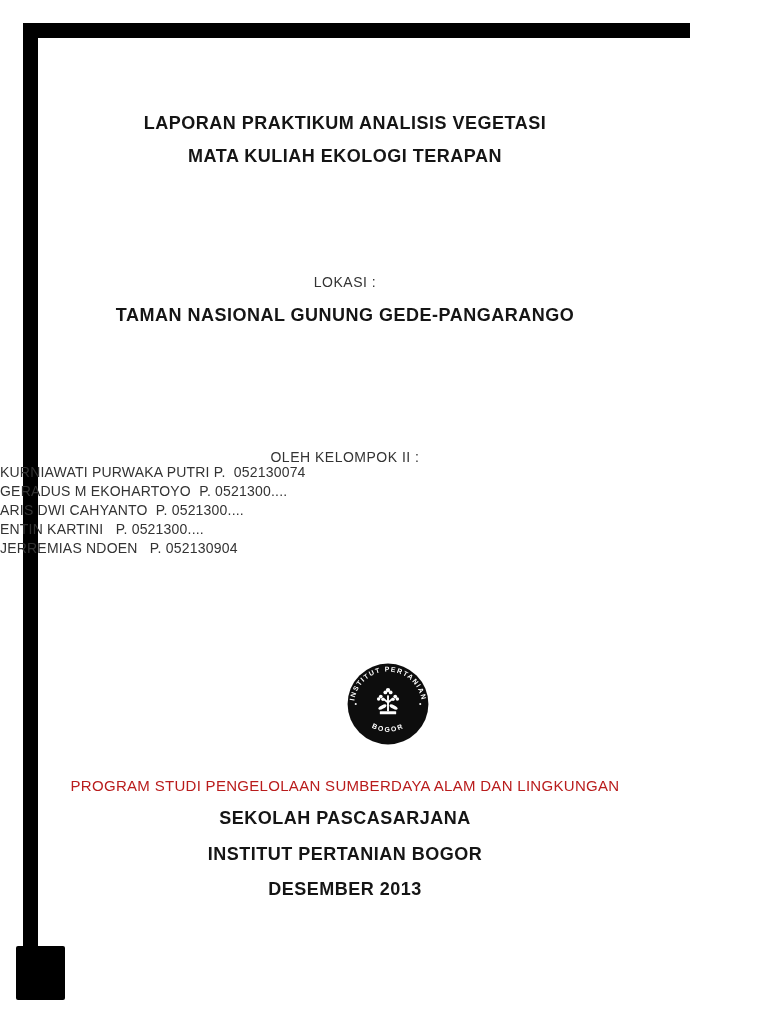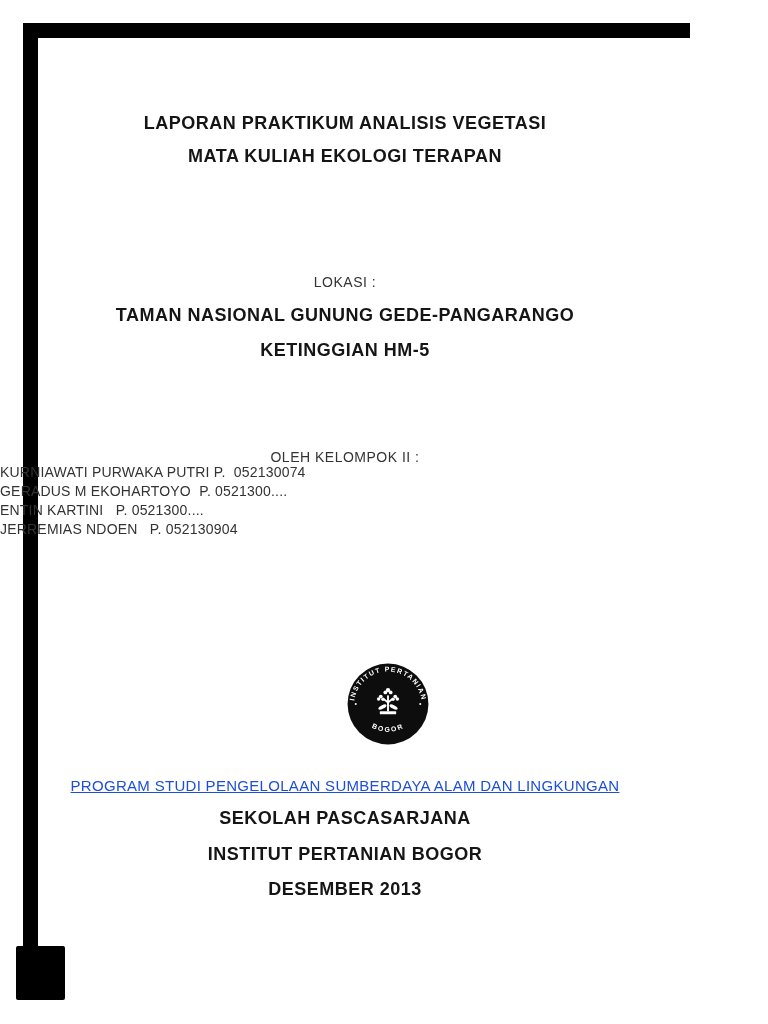--- a/index.html
+++ b/index.html
@@ -47,7 +47,6 @@
 
   <div class="line plain14" style="top:273px">LOKASI :</div>
   <div class="line title bold" style="top:304px">TAMAN NASIONAL GUNUNG GEDE-PANGARANGO</div>
-  <div class="line title bold" style="top:339px">KETINGGIAN HM-5</div>
 
   <div class="line plain14" style="top:448px">OLEH KELOMPOK II :</div>
   <div class="members" style="top:463px">

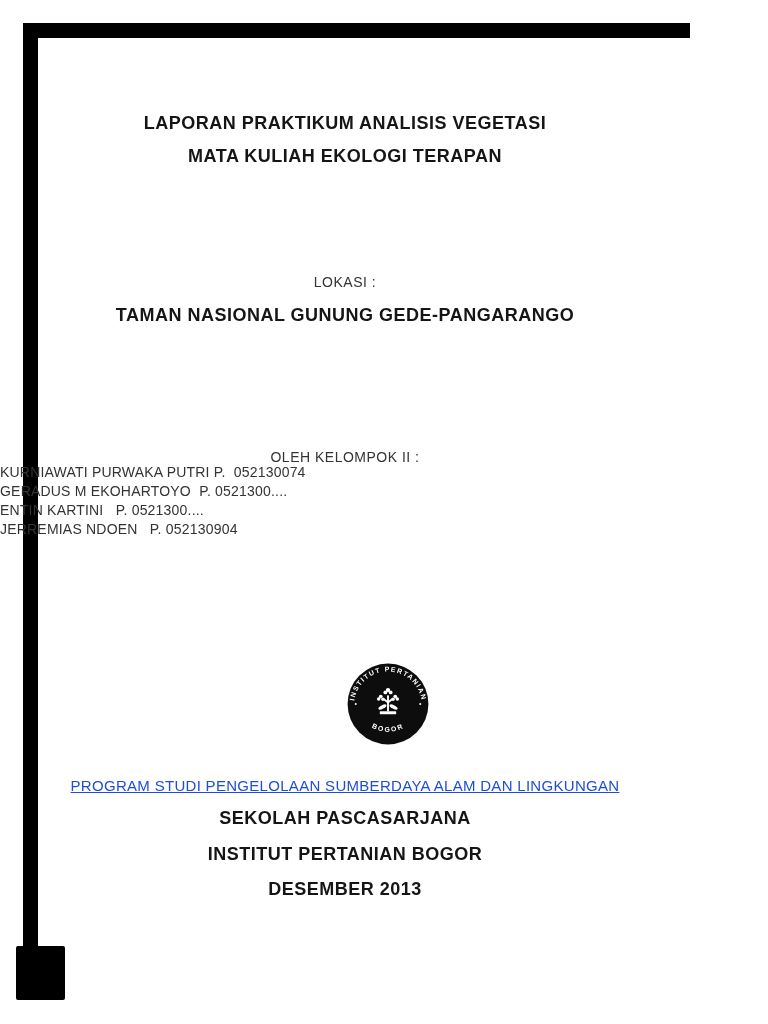--- a/index.html
+++ b/index.html
@@ -52,6 +52,7 @@
   <div class="members" style="top:463px">
     <div class="member-line">KURNIAWATI PURWAKA PUTRI P.  052130074</div>
     <div class="member-line">GERADUS M EKOHARTOYO  P. 0521300....</div>
+    <div class="member-line">ARIS DWI CAHYANTO  P. 0521300....</div>
     <div class="member-line">ENTIN KARTINI   P. 0521300....</div>
     <div class="member-line">JERREMIAS NDOEN   P. 052130904</div>
   </div>

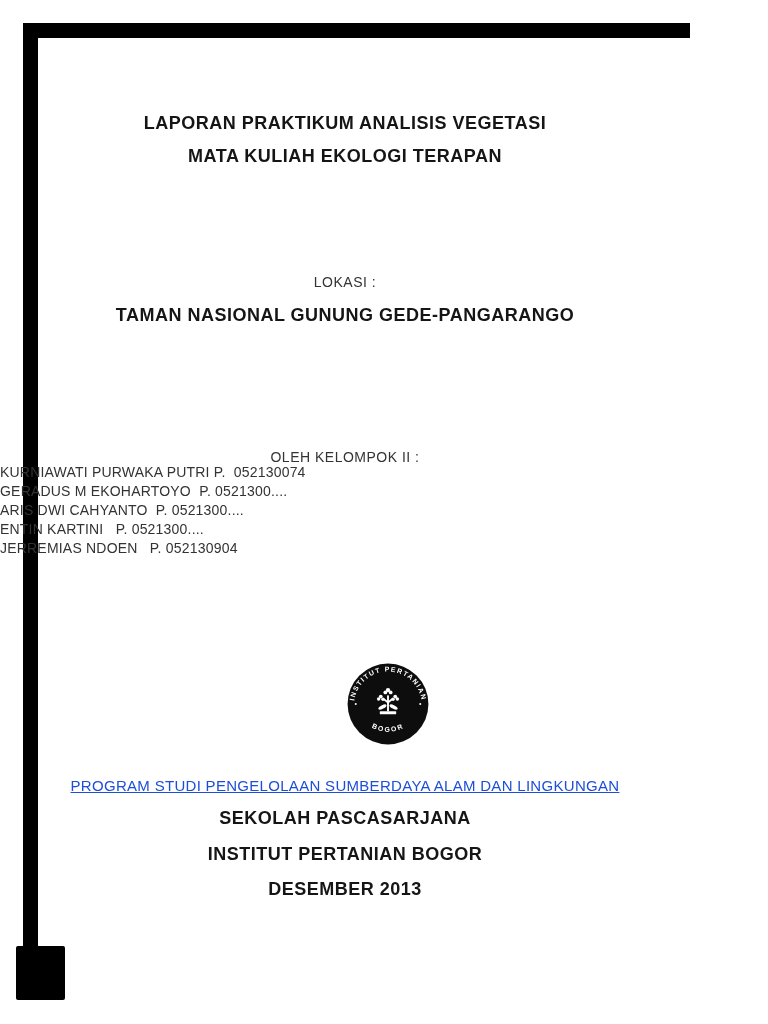--- a/index.html
+++ b/index.html
@@ -19,7 +19,7 @@
   .bold { font-weight:bold; color:#151515; }
   .title   { font-size:18px; letter-spacing:0.5px; line-height:22px; }
   .plain14 { font-size:14px; letter-spacing:0.5px; line-height:18px; color:#333333; }
-  .plain15 { font-size:15px; letter-spacing:0.3px; line-height:19px; color:#1d4ed8;text-decoration:underline; }
+  .plain15 { font-size:15px; letter-spacing:0.3px; line-height:19px; color:#b91c1c; }
   .members {
     position:absolute; left:0; right:0;
     text-align:left;

